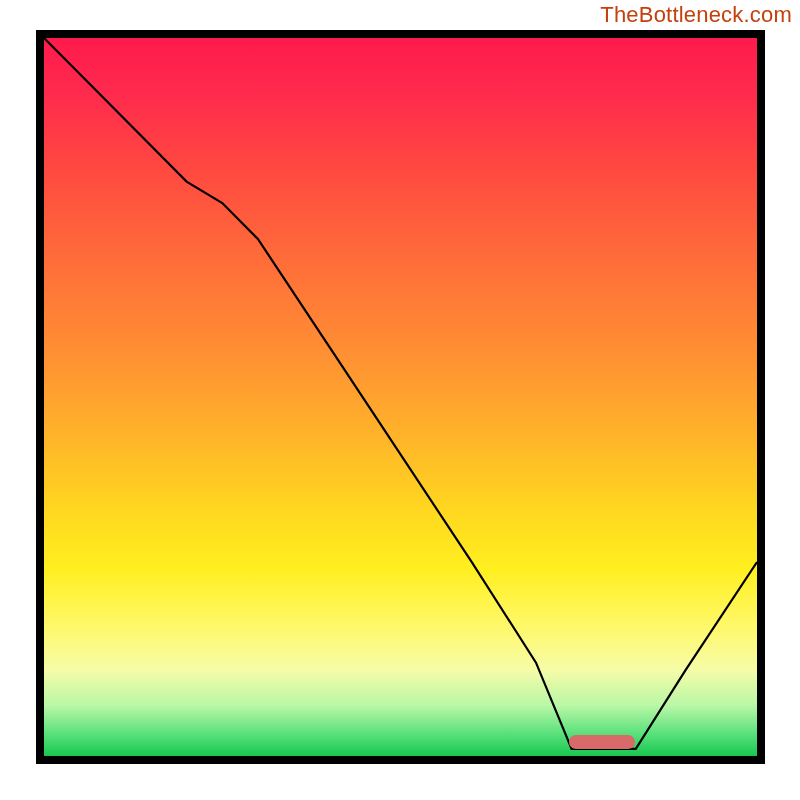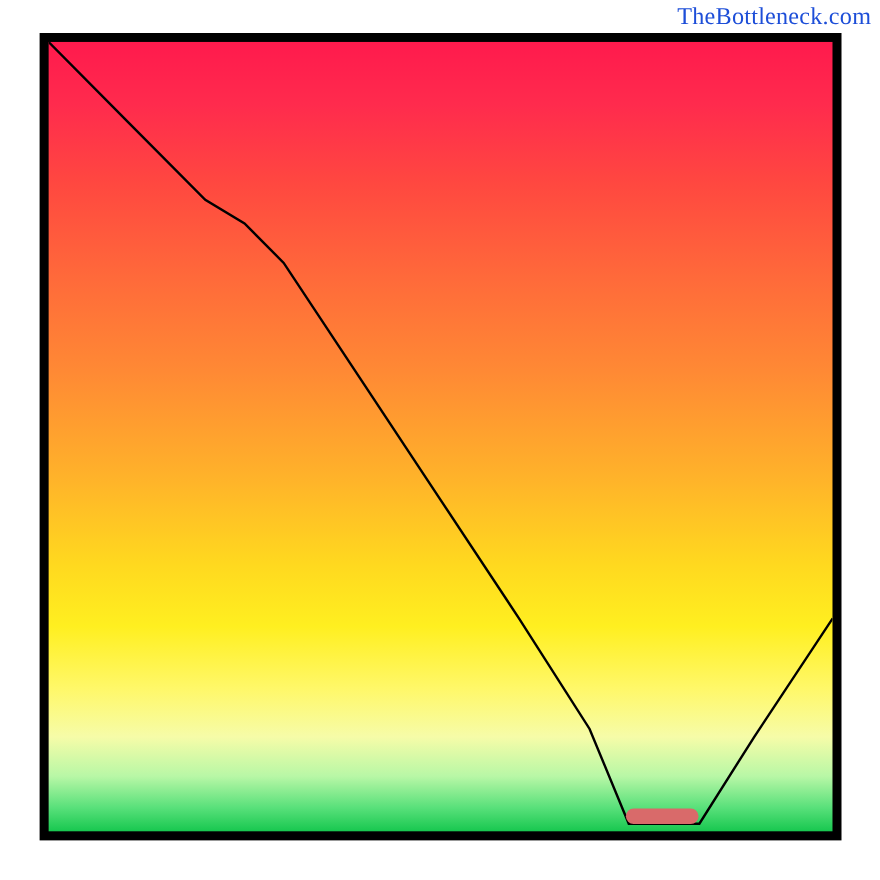--- a/index.html
+++ b/index.html
@@ -21,11 +21,10 @@
     position: absolute;
     top: 2px;
     right: 8px;
-    color: #1d4ed8;
+    color: #c2410c;
     font-size: 22px;
     letter-spacing: 0.2px;
     z-index: 5;
-    font-family: Liberation Serif, serif;
   }
   .outer-frame {
     position: absolute;

